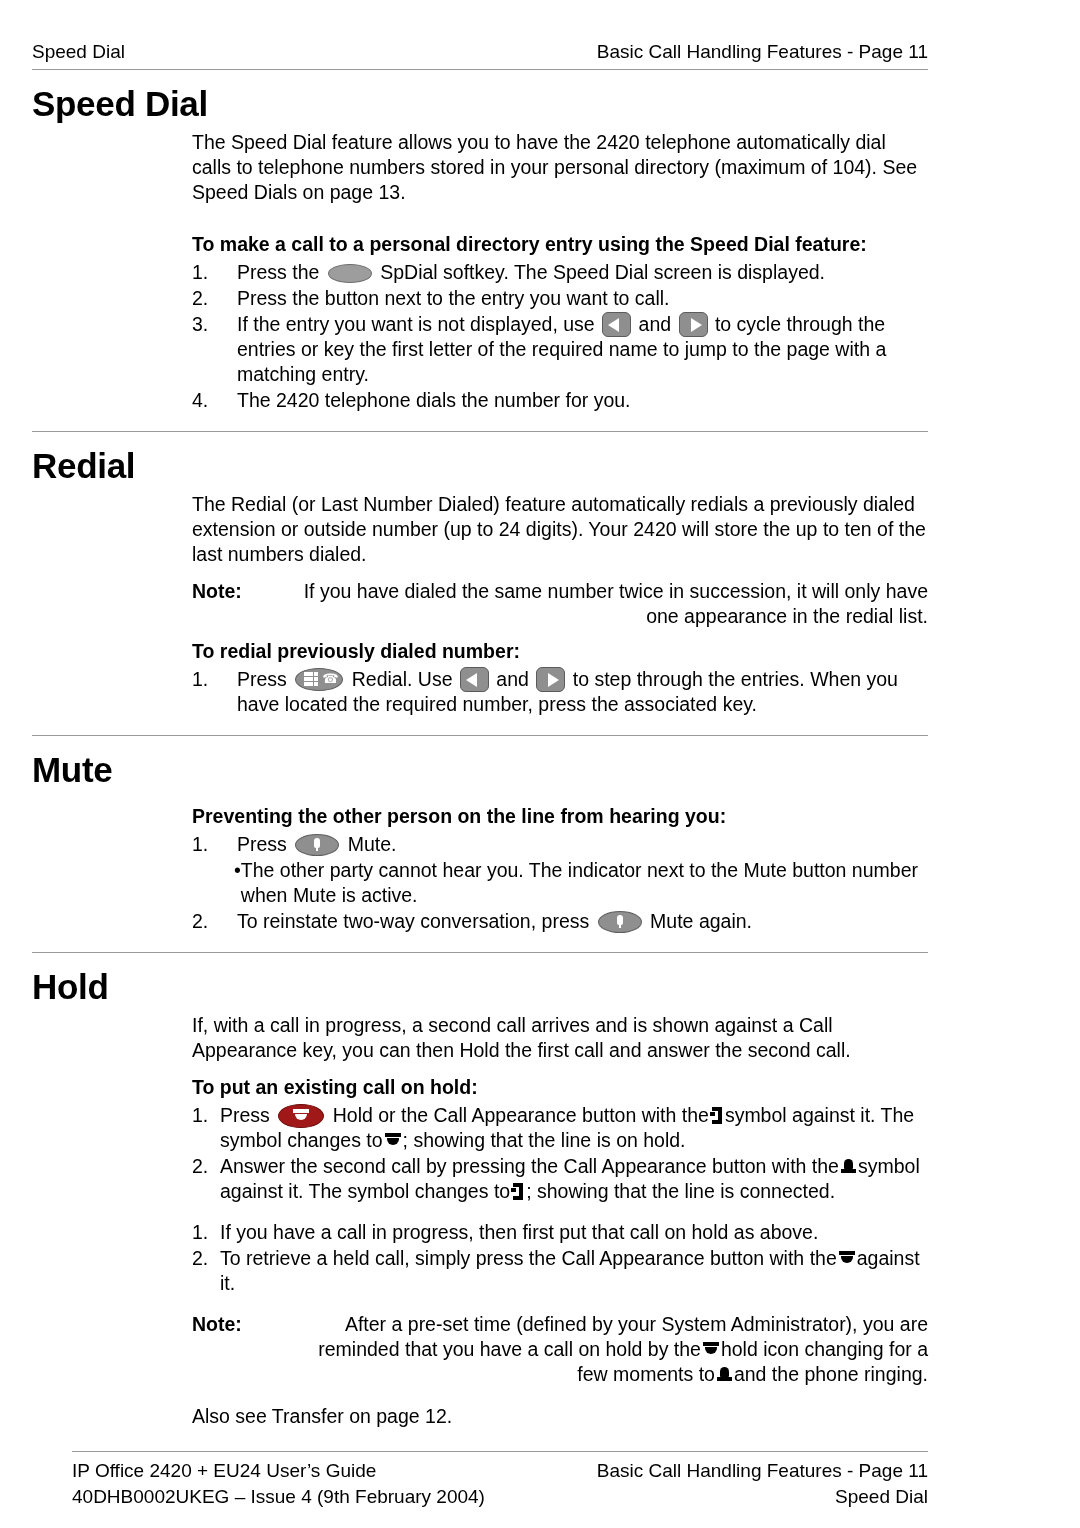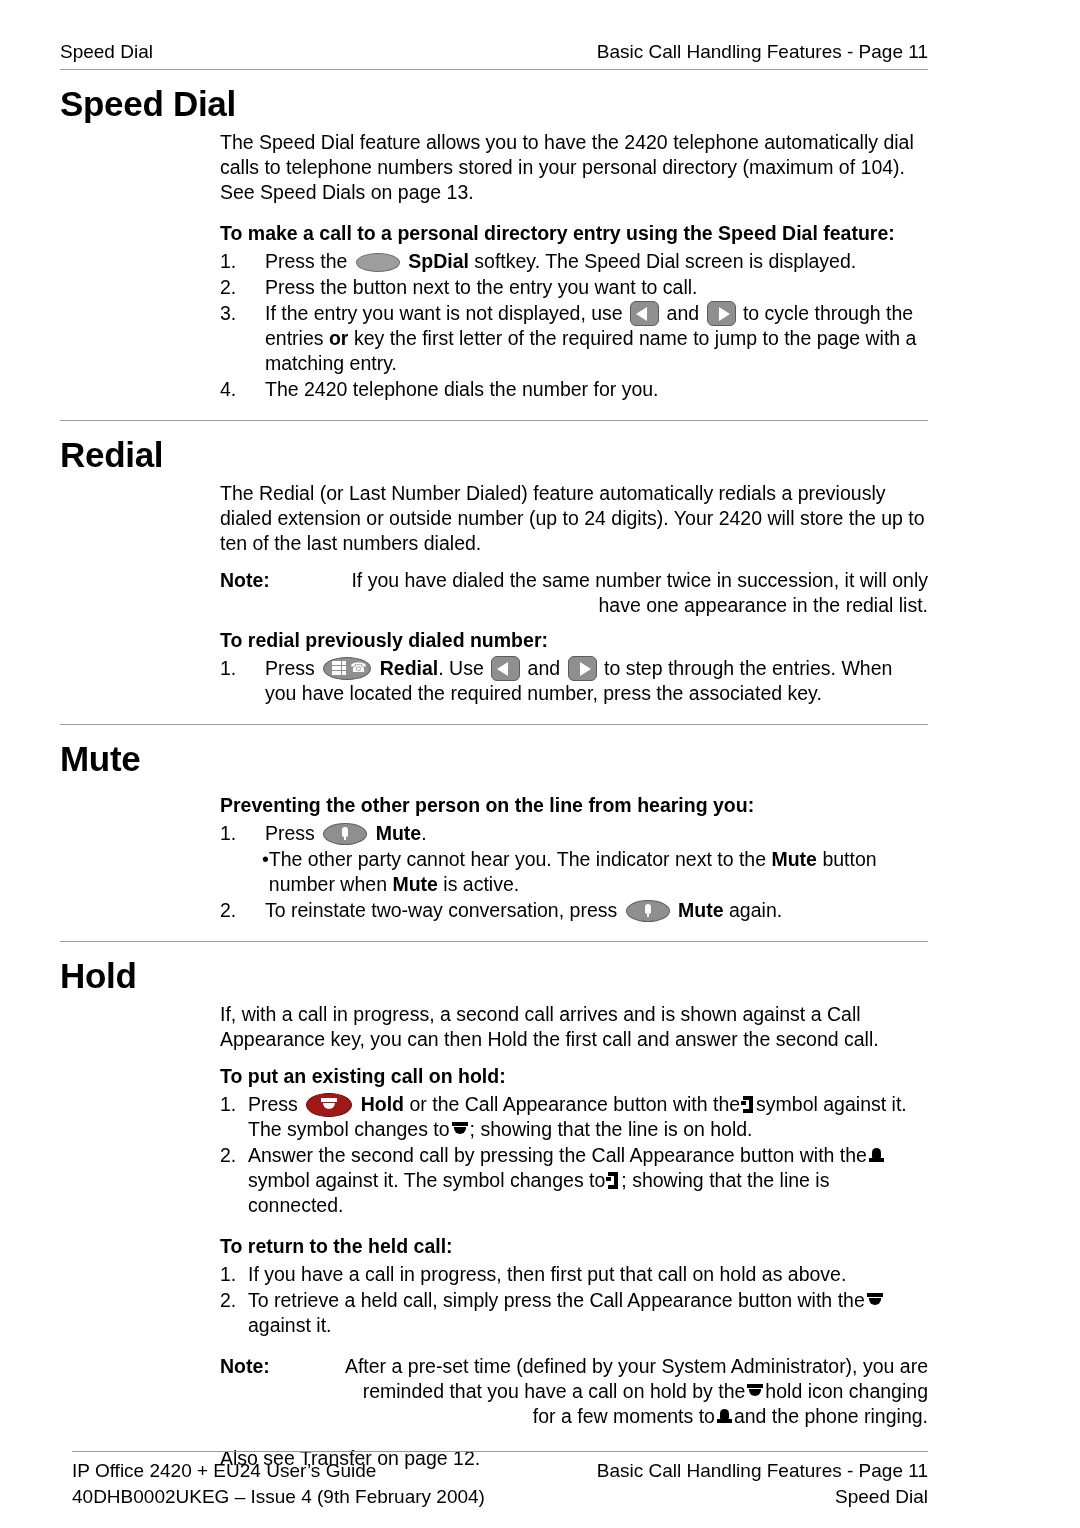--- a/index.html
+++ b/index.html
@@ -14,7 +14,7 @@
     position:relative;
     width:1000px;height:1528px;
     box-sizing:border-box;
-    padding:40px 72px 0 60px;
+    padding:40px 72px 0 32px;
   }
   
   .header{

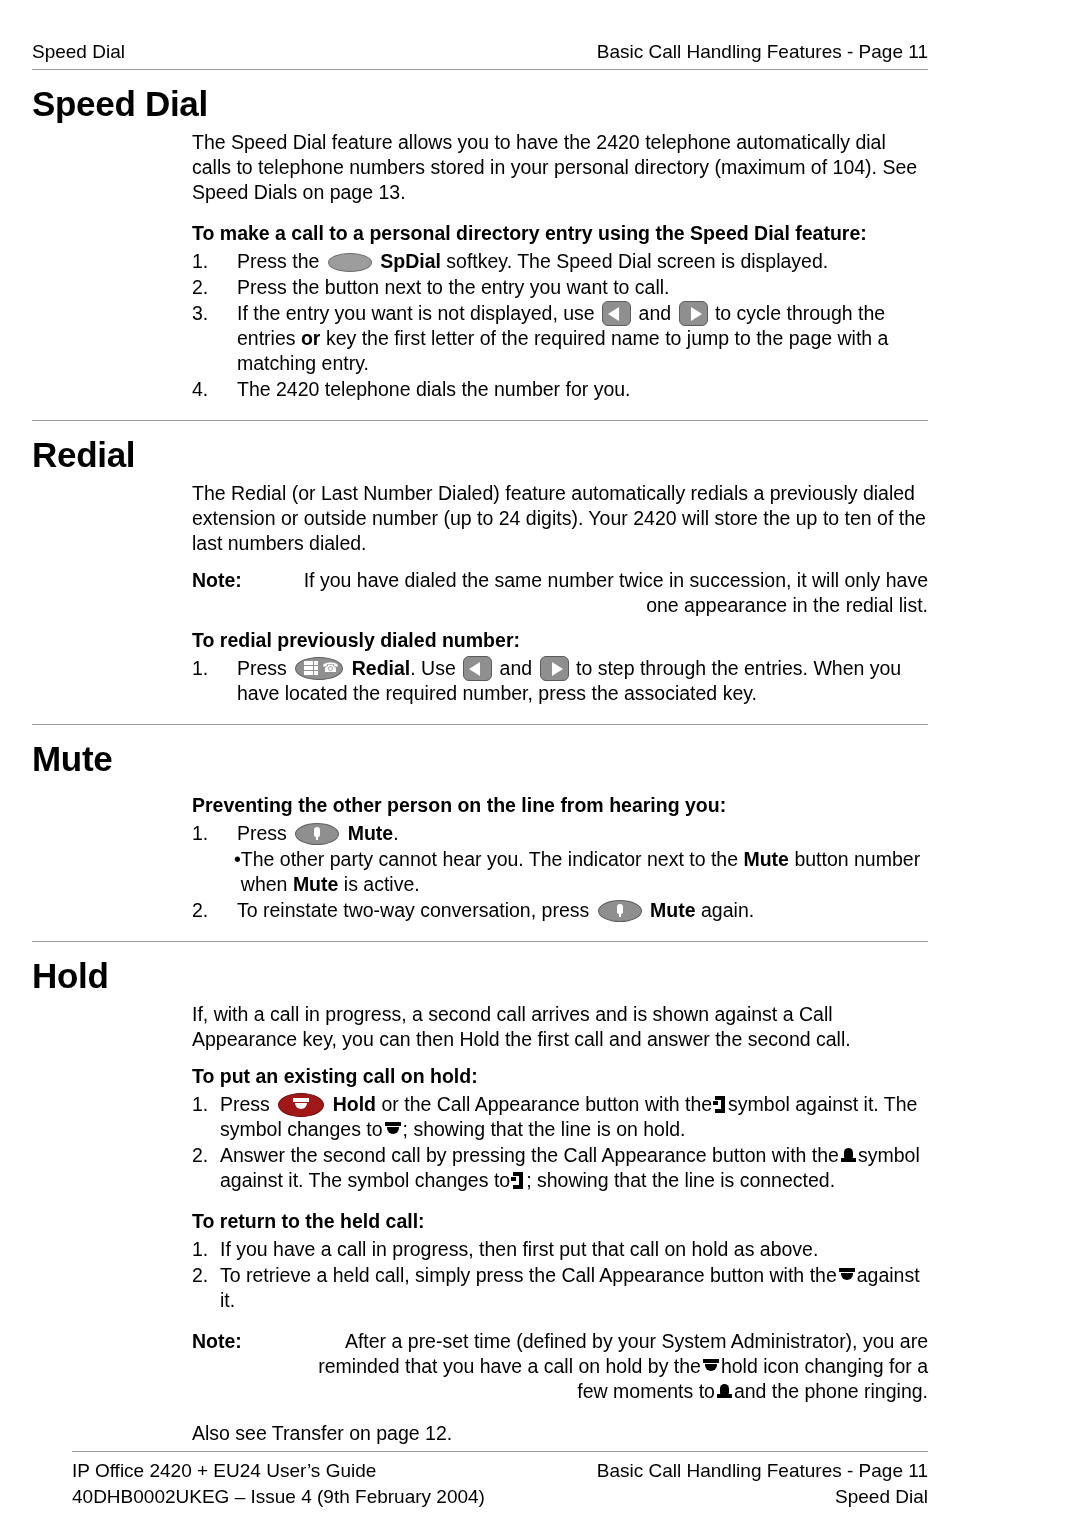--- a/index.html
+++ b/index.html
@@ -44,7 +44,7 @@
     margin:0 0 4px 0;
     text-align:left;
   }
-  p.lead{ margin-bottom:16px; }
+  p.lead{ margin-bottom:27px; }
   p.subhead{
     font-size:19.5px;line-height:25px;
     font-weight:bold;

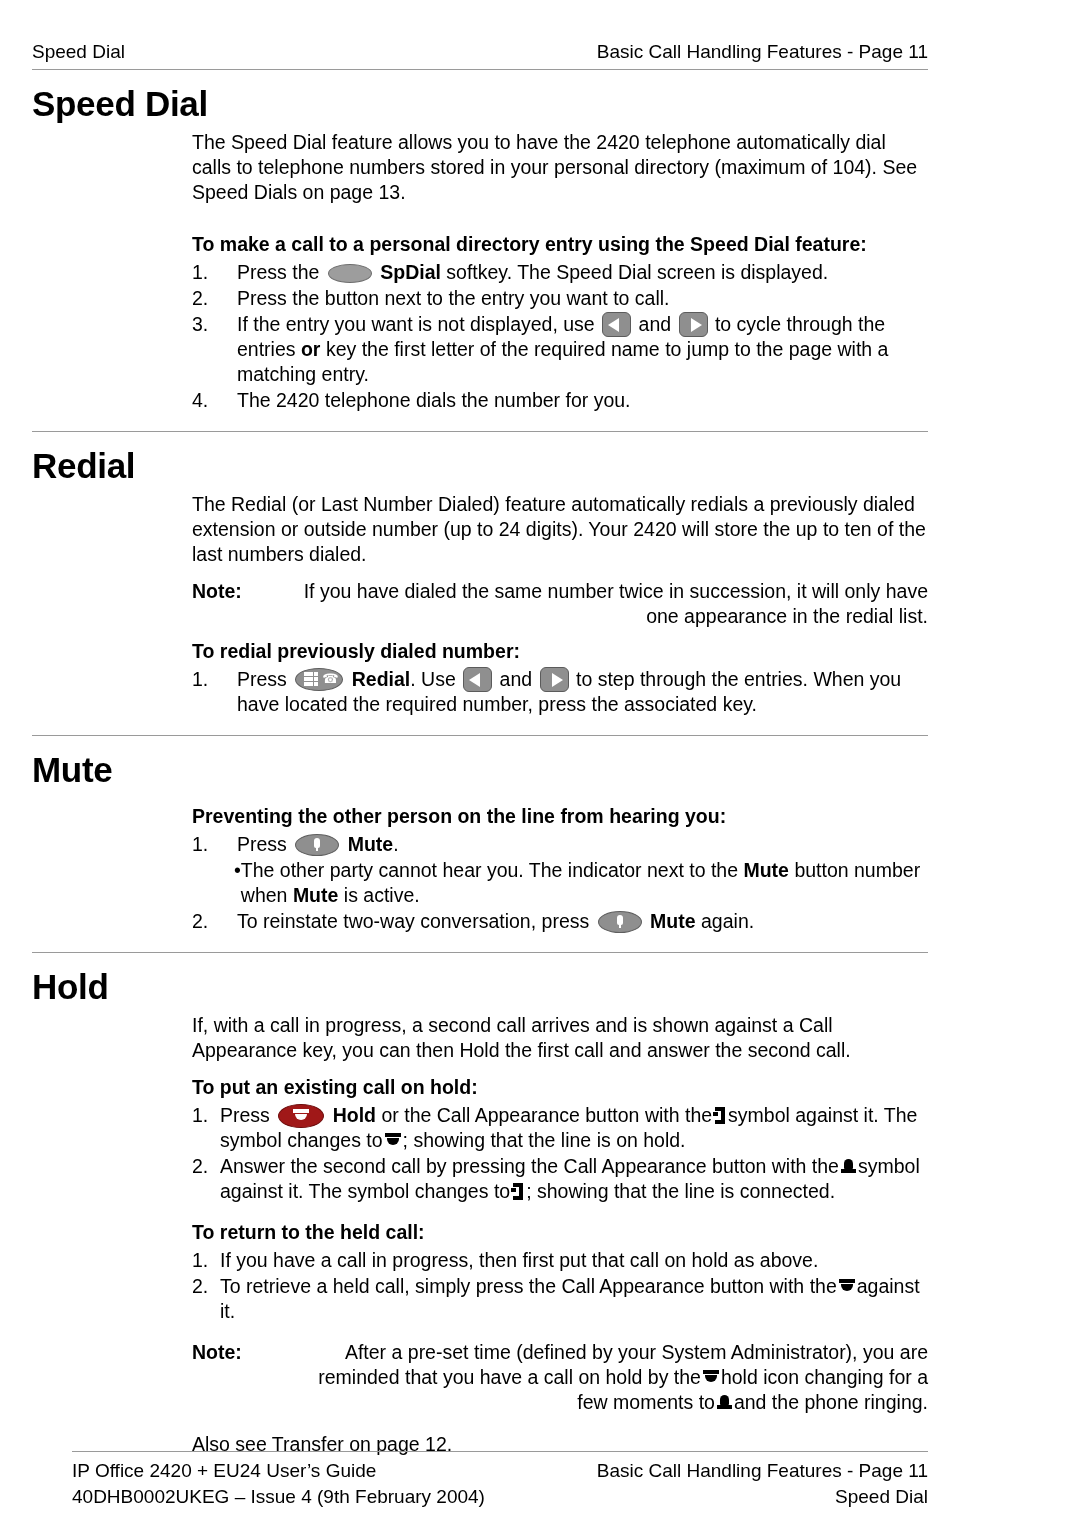--- a/index.html
+++ b/index.html
@@ -77,7 +77,7 @@
   .note .lbl{ flex:0 0 62px;font-weight:bold; }
   .note .lbl.wide{ flex:0 0 82px; }
   .note .txt{ flex:1 1 auto;text-align:right; }
-  b{font-weight:bold;}
+  b{font-weight:normal;}
   
   .btn-ico{
     display:inline-block;

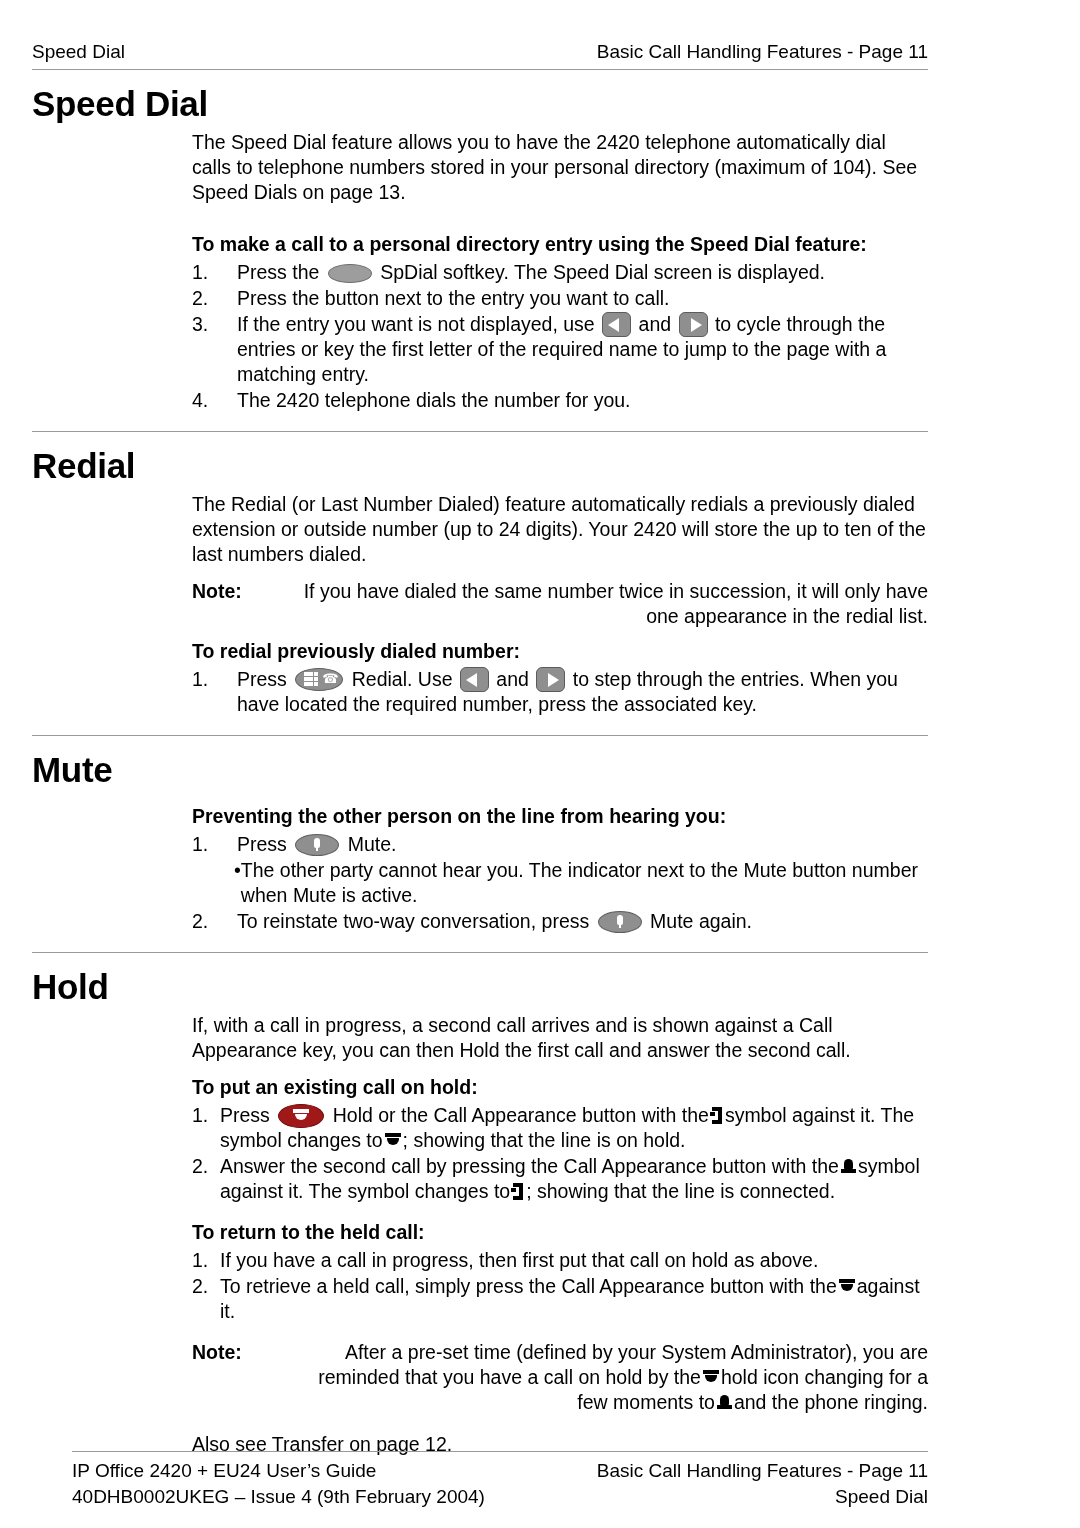--- a/index.html
+++ b/index.html
@@ -363,7 +363,6 @@
 
     <div class="gap"></div>
 
-    <p class="subhead">To return to the held call:</p>
 
     <div class="li">
       <span class="num tight">1.</span>

